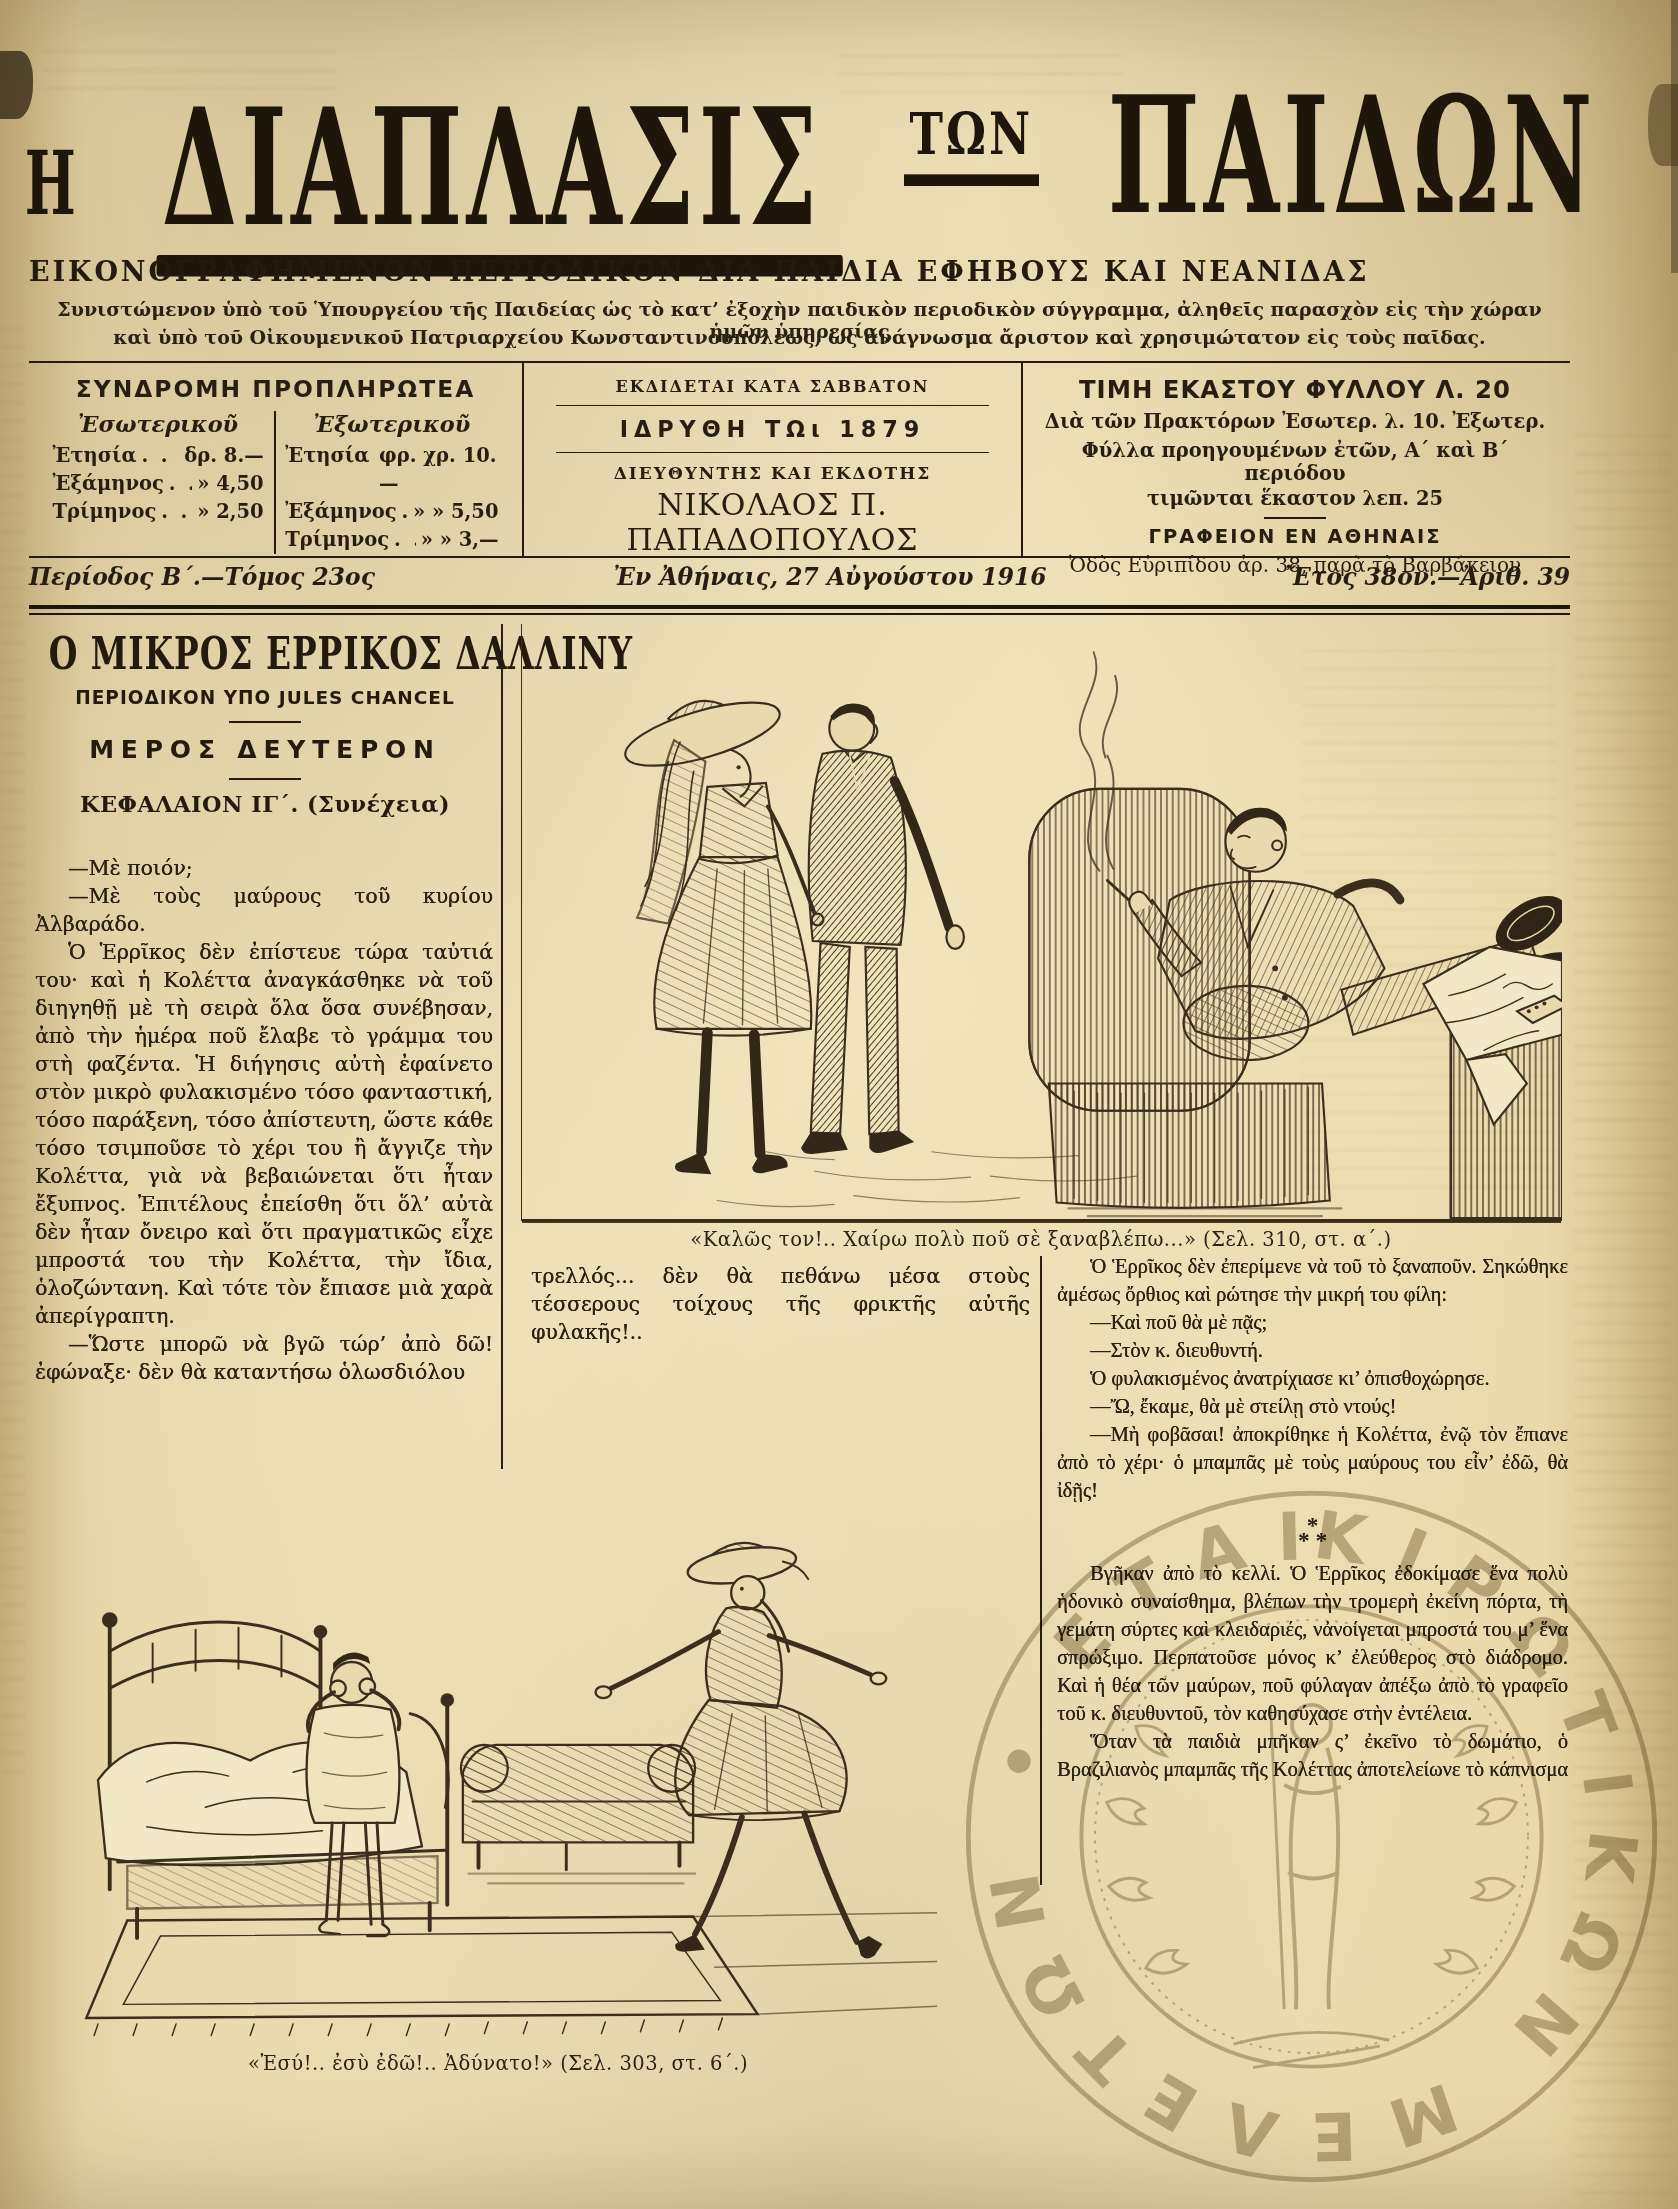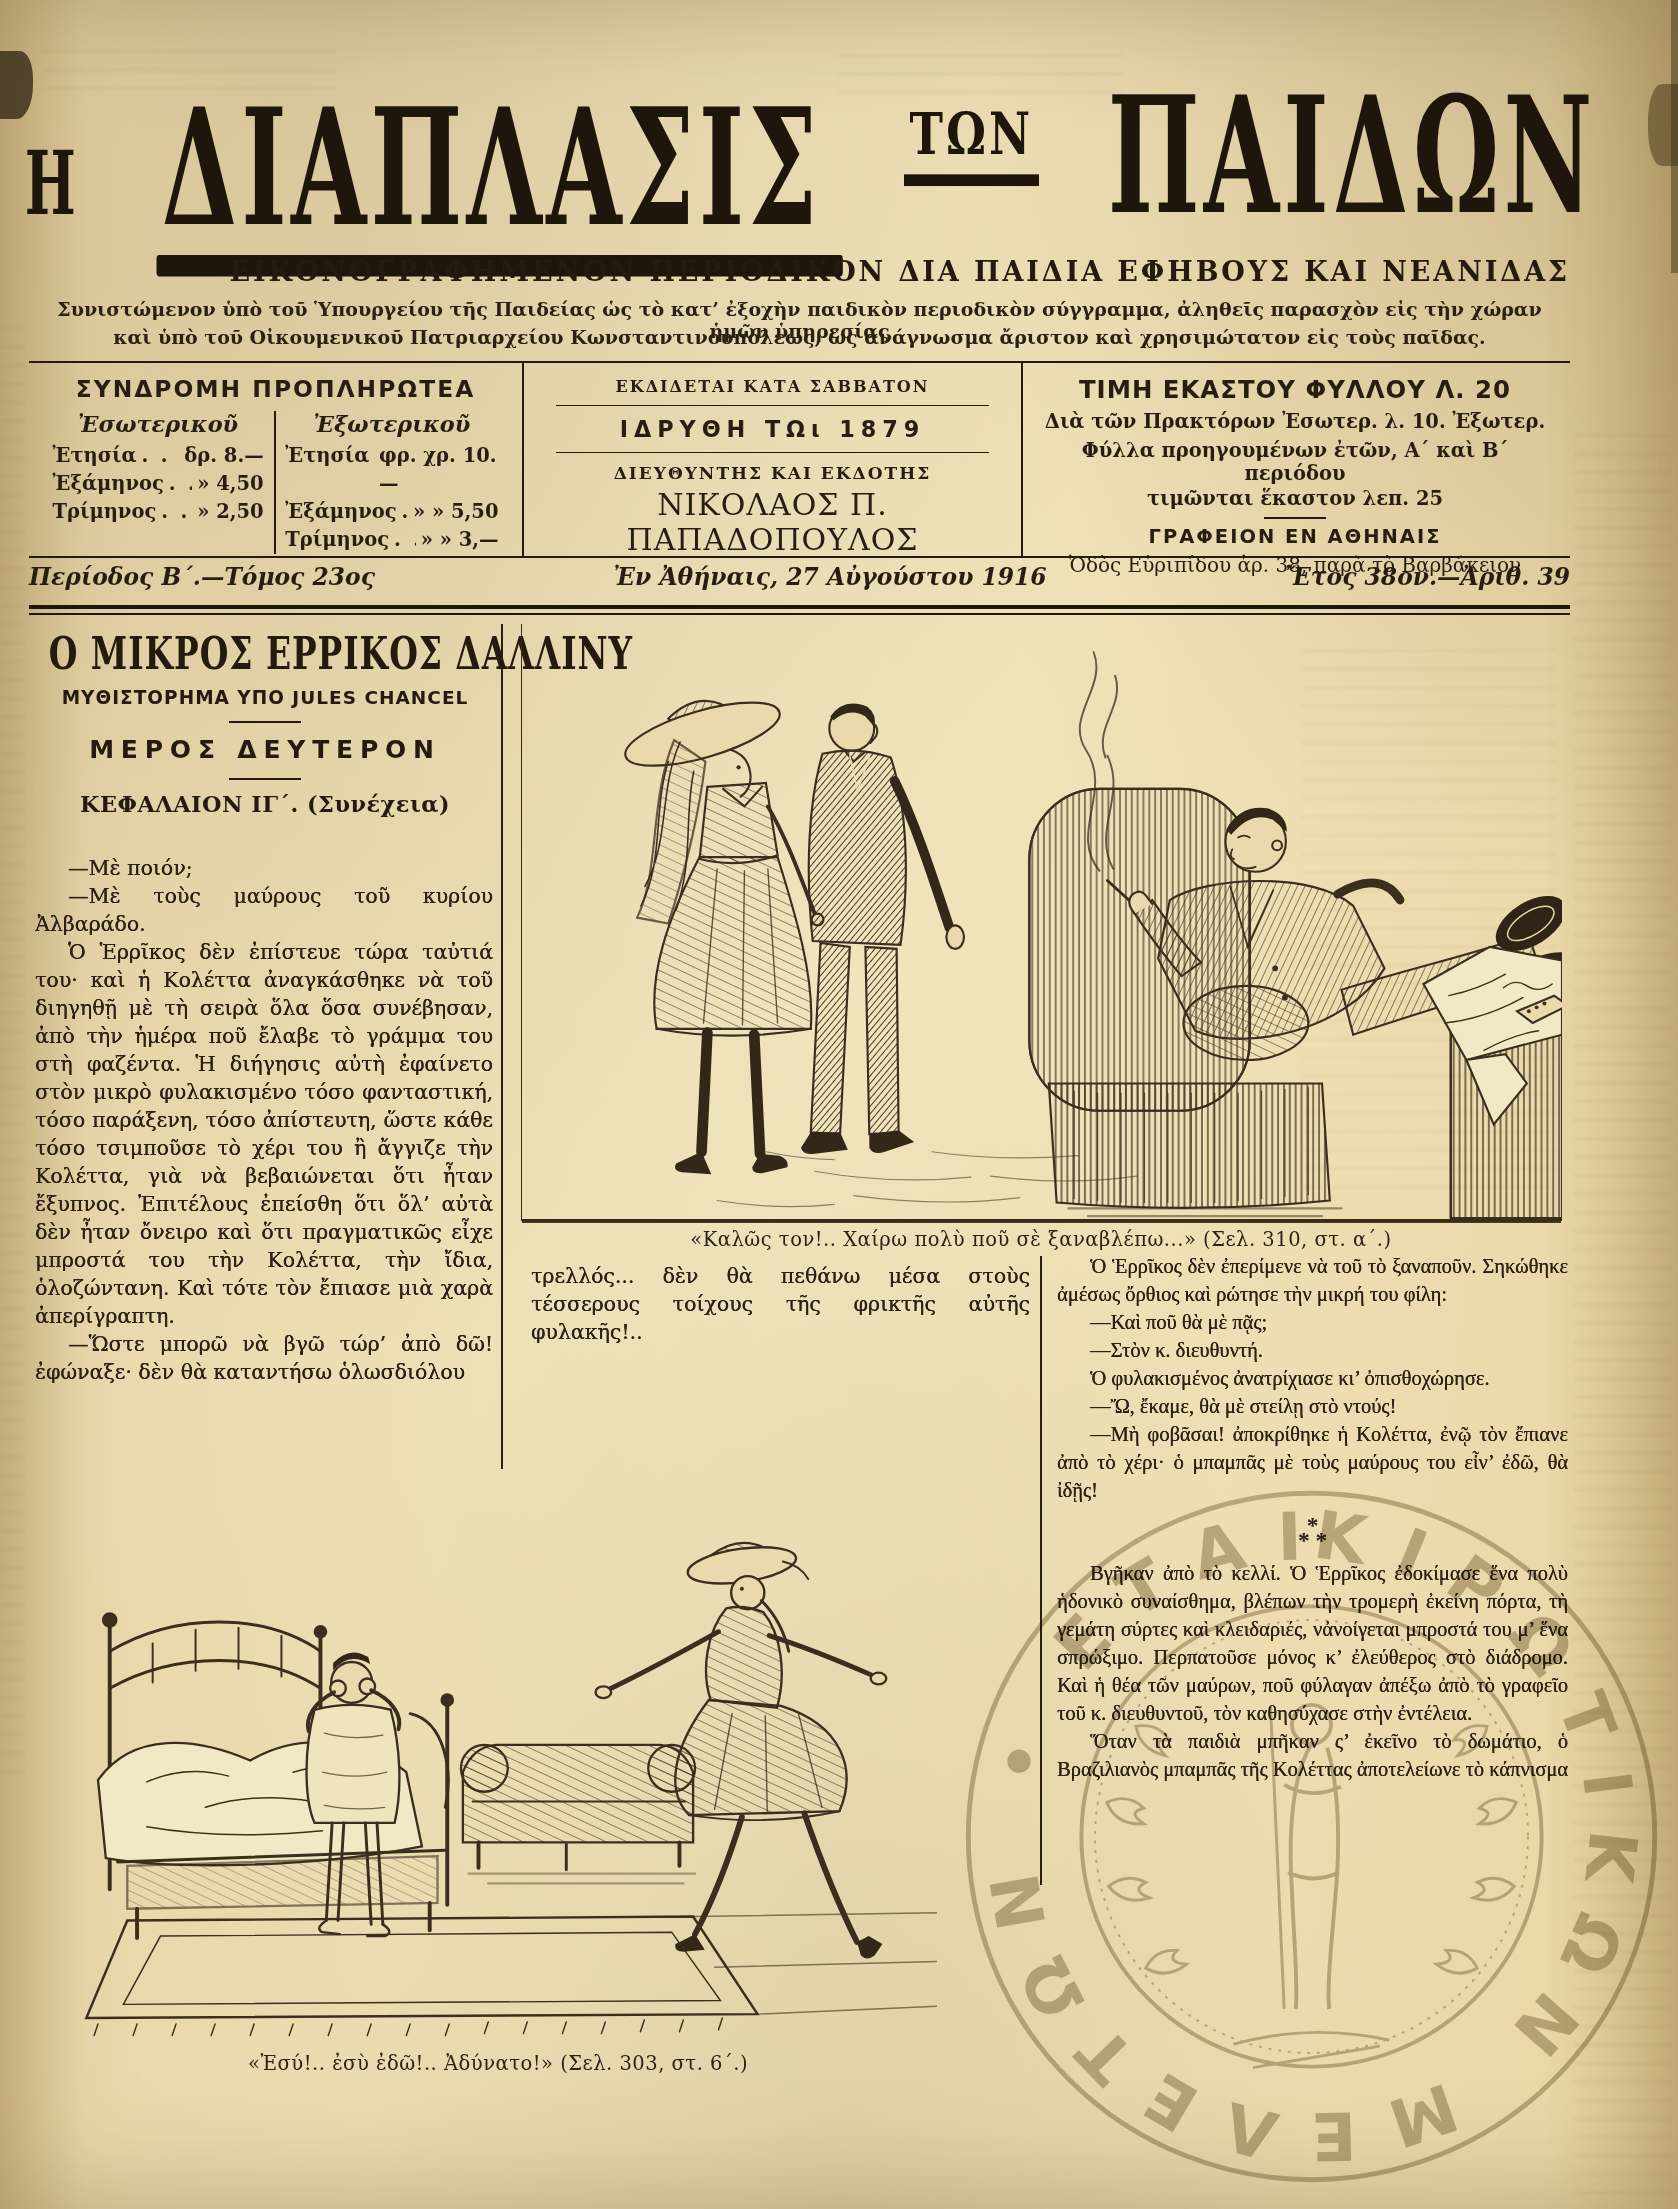--- a/index.html
+++ b/index.html
@@ -31,7 +31,7 @@
   .mast-mid{font-size:45px;font-weight:bold;letter-spacing:2.9px;transform:scaleY(1.3);transform-origin:bottom;margin-bottom:62px;border-bottom:9.8px solid currentColor;padding:0 5.9px 4.9px 5.9px;}
   .mast-last{margin-bottom:11.7px;}
   
-  .subtitle{left:29px;top:256px;width:1541px;text-align:right;font-weight:bold;font-size:27px;letter-spacing:2.9px;color:#241a0d;}
+  .subtitle{left:29px;top:256px;width:1541px;text-align:left;font-weight:bold;font-size:27px;letter-spacing:2.9px;color:#241a0d;}
   .endorse{left:39px;width:1521px;text-align:center;font-weight:bold;font-size:19px;color:#2b2113;}
   
   .boxrow{left:29px;top:361px;width:1541px;height:193px;border-top:2px solid #241a0d;border-bottom:2px solid #241a0d;display:flex;}

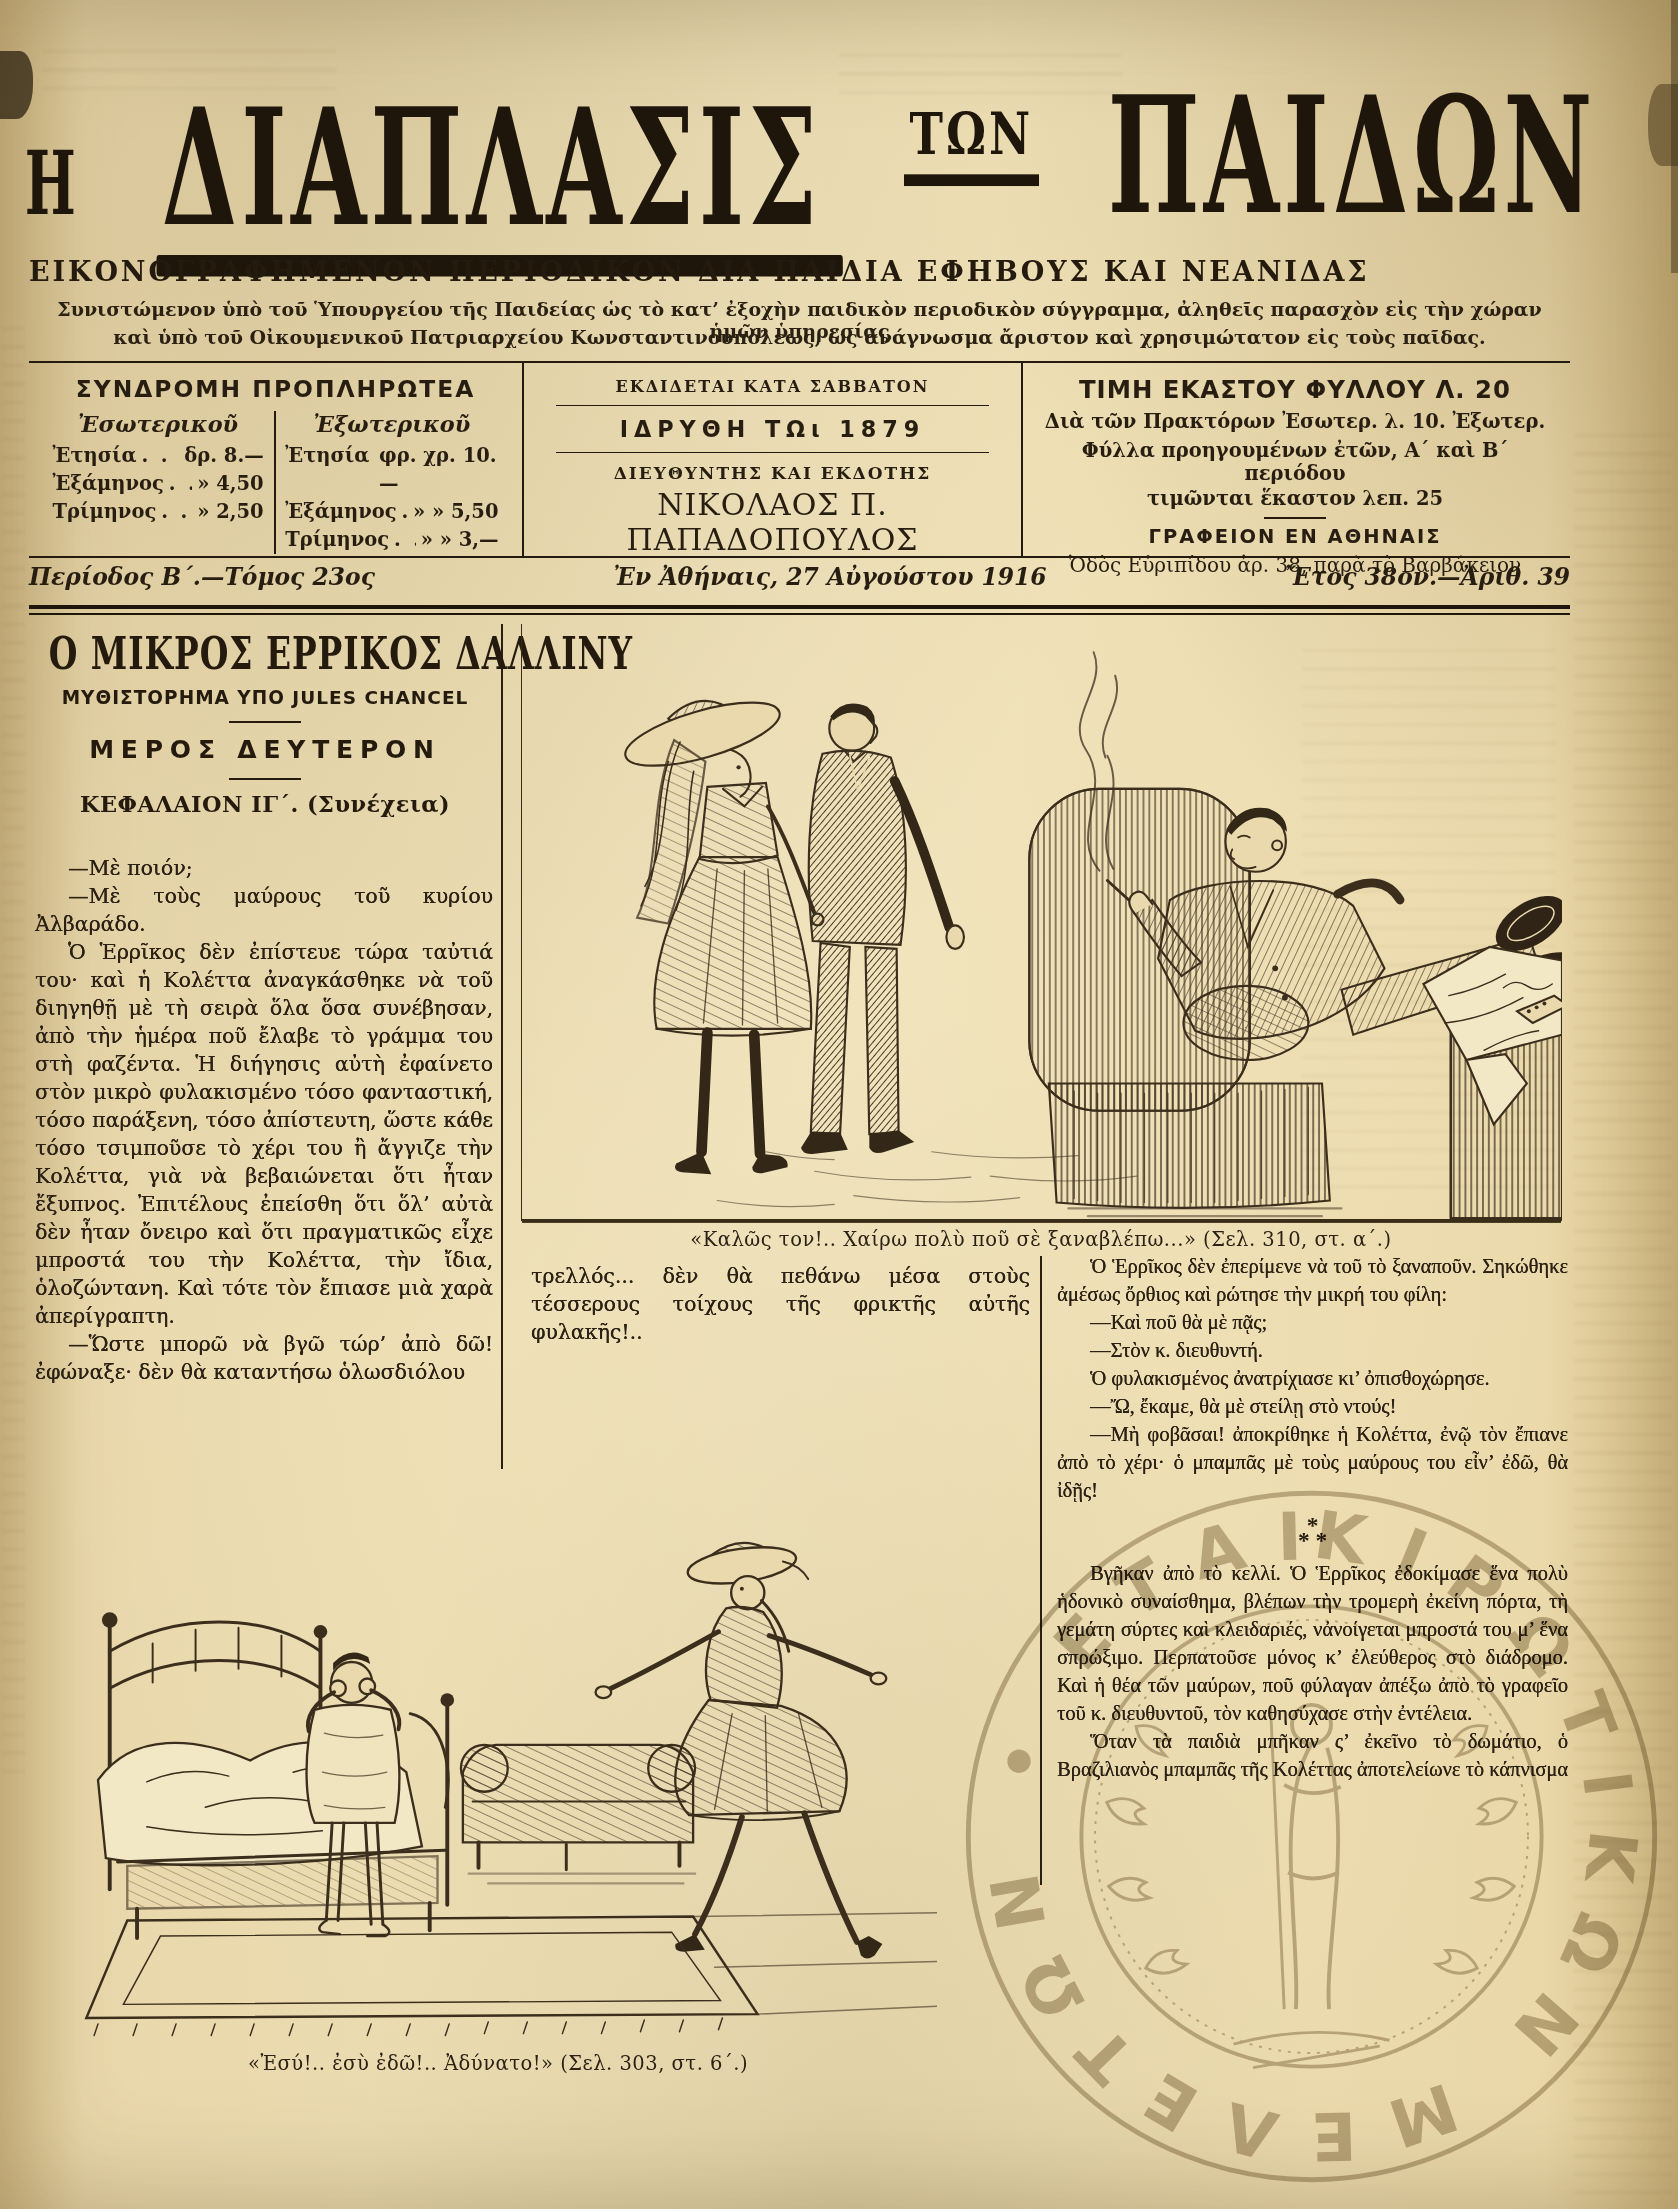--- a/index.html
+++ b/index.html
@@ -189,7 +189,7 @@
 
   <div class="abs arthead">
     <div class="art-title">Ο ΜΙΚΡΟΣ ΕΡΡΙΚΟΣ ΔΑΛΛΙΝΥ</div>
-    <div class="art-byline">ΜΥΘΙΣΤΟΡΗΜΑ ΥΠΟ JULES CHANCEL</div>
+    <div class="art-byline">ΠΕΡΙΟΔΙΚΟΝ ΥΠΟ JULES CHANCEL</div>
     <div class="hr-short"></div>
     <div class="art-part">ΜΕΡΟΣ ΔΕΥΤΕΡΟΝ</div>
     <div class="hr-short"></div>

